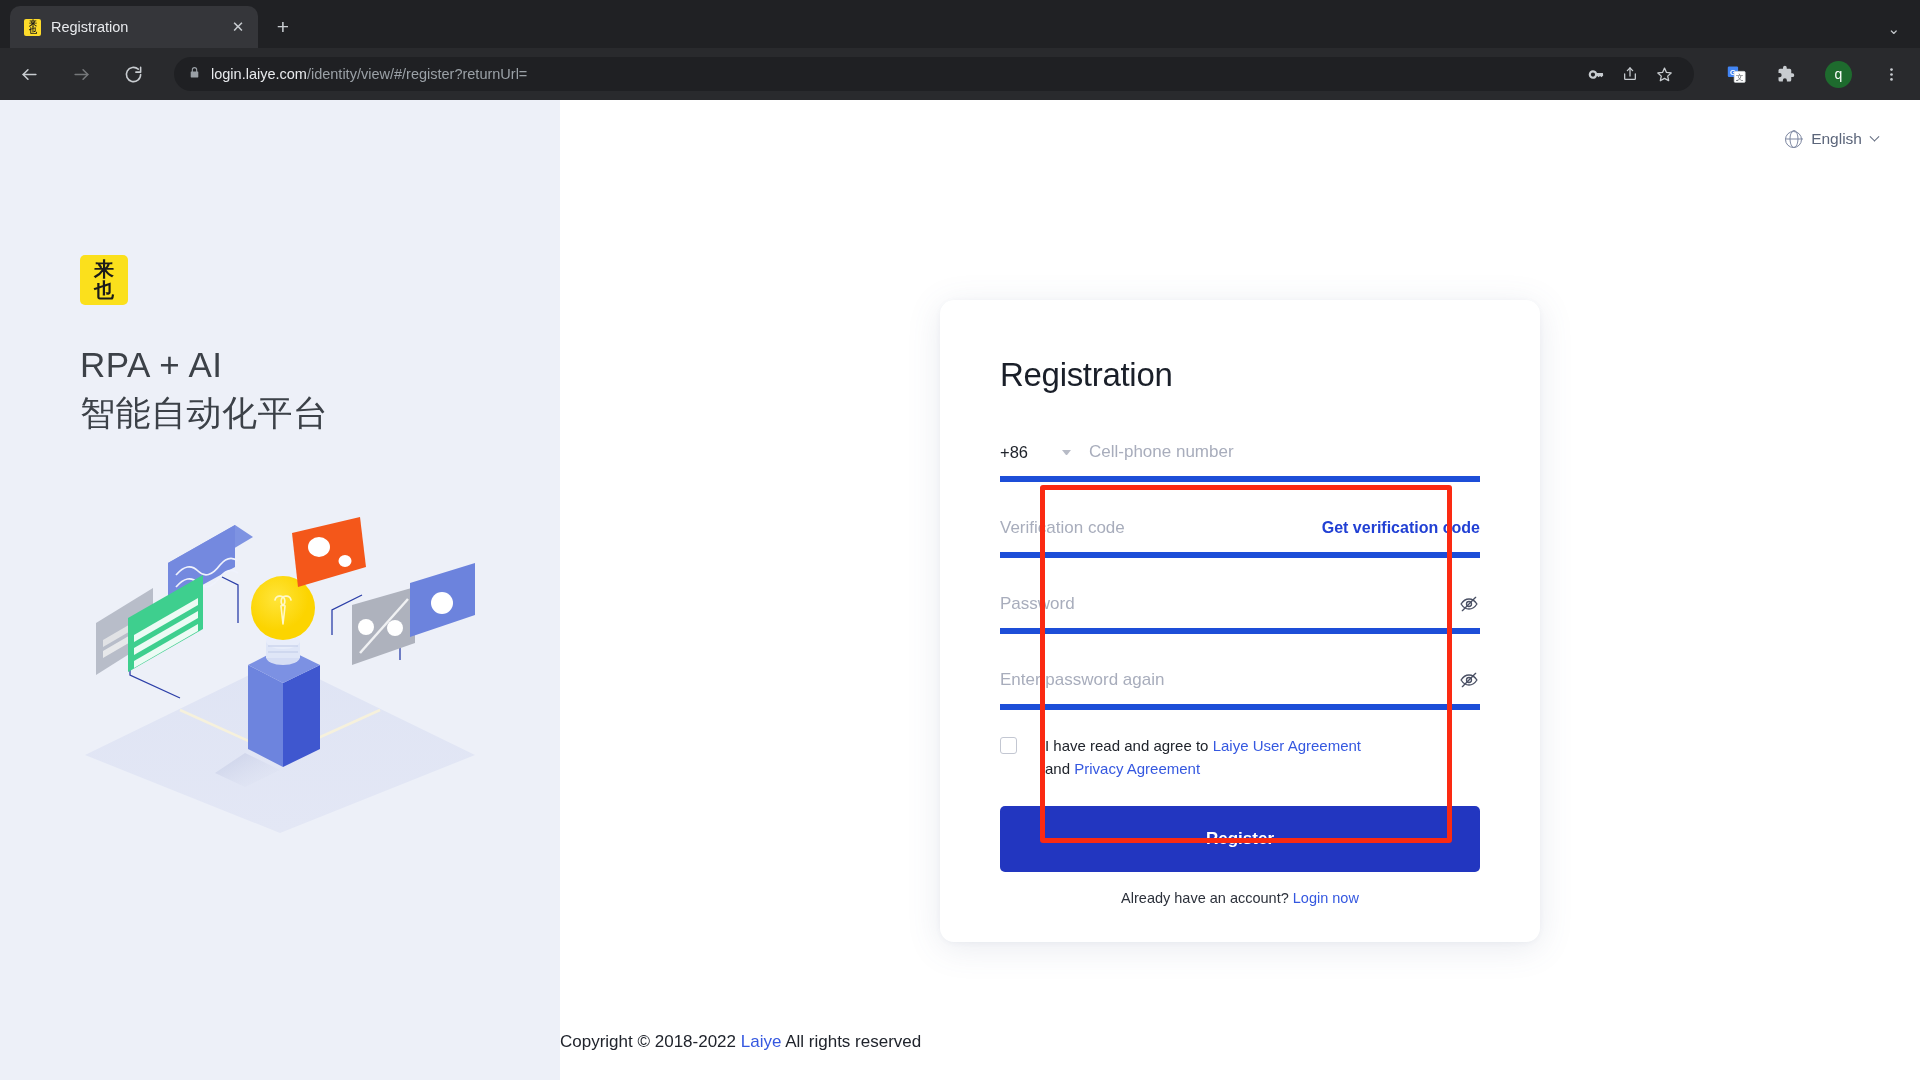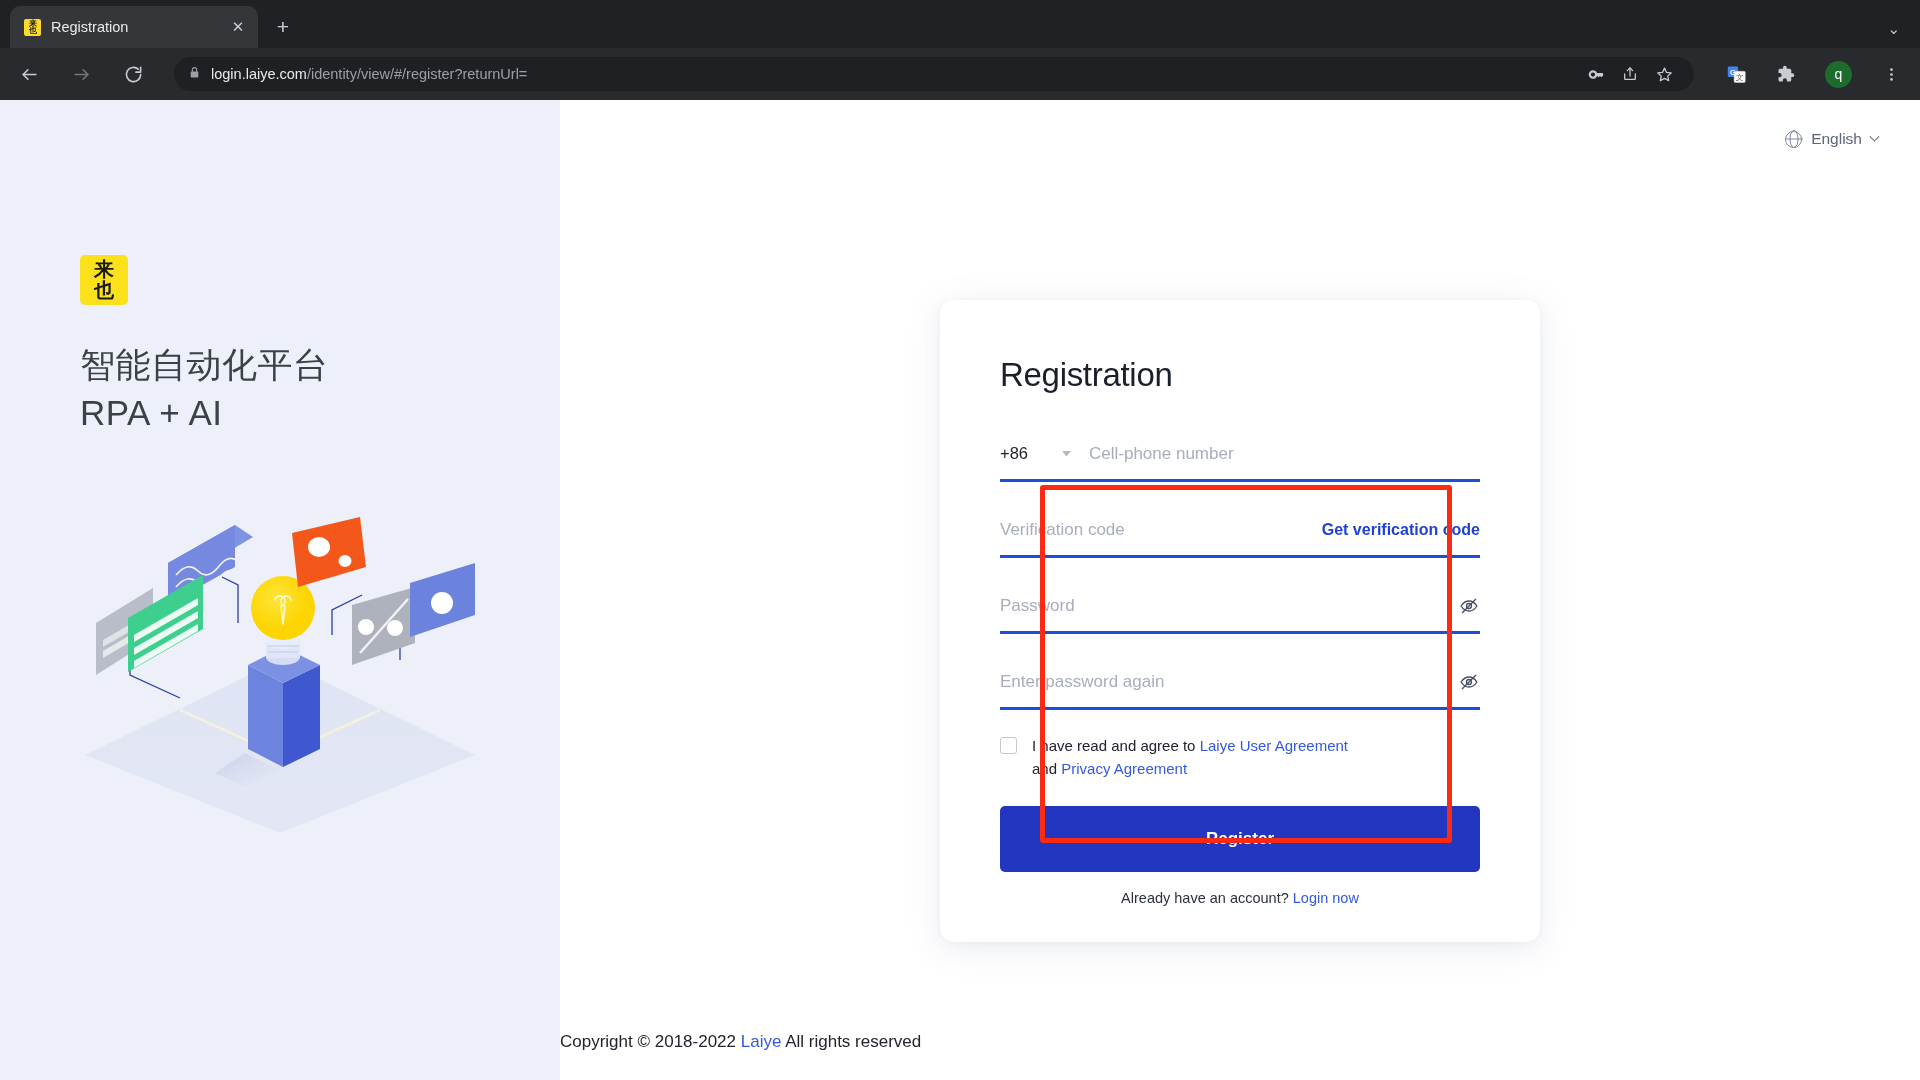--- a/index.html
+++ b/index.html
@@ -294,8 +294,8 @@
         <span>也</span>
       </div>
       <div class="brand-tagline">
+        <div>RPA + AI</div>
         <div>智能自动化平台</div>
-        <div>RPA + AI</div>
       </div>
 
       <div class="illus">

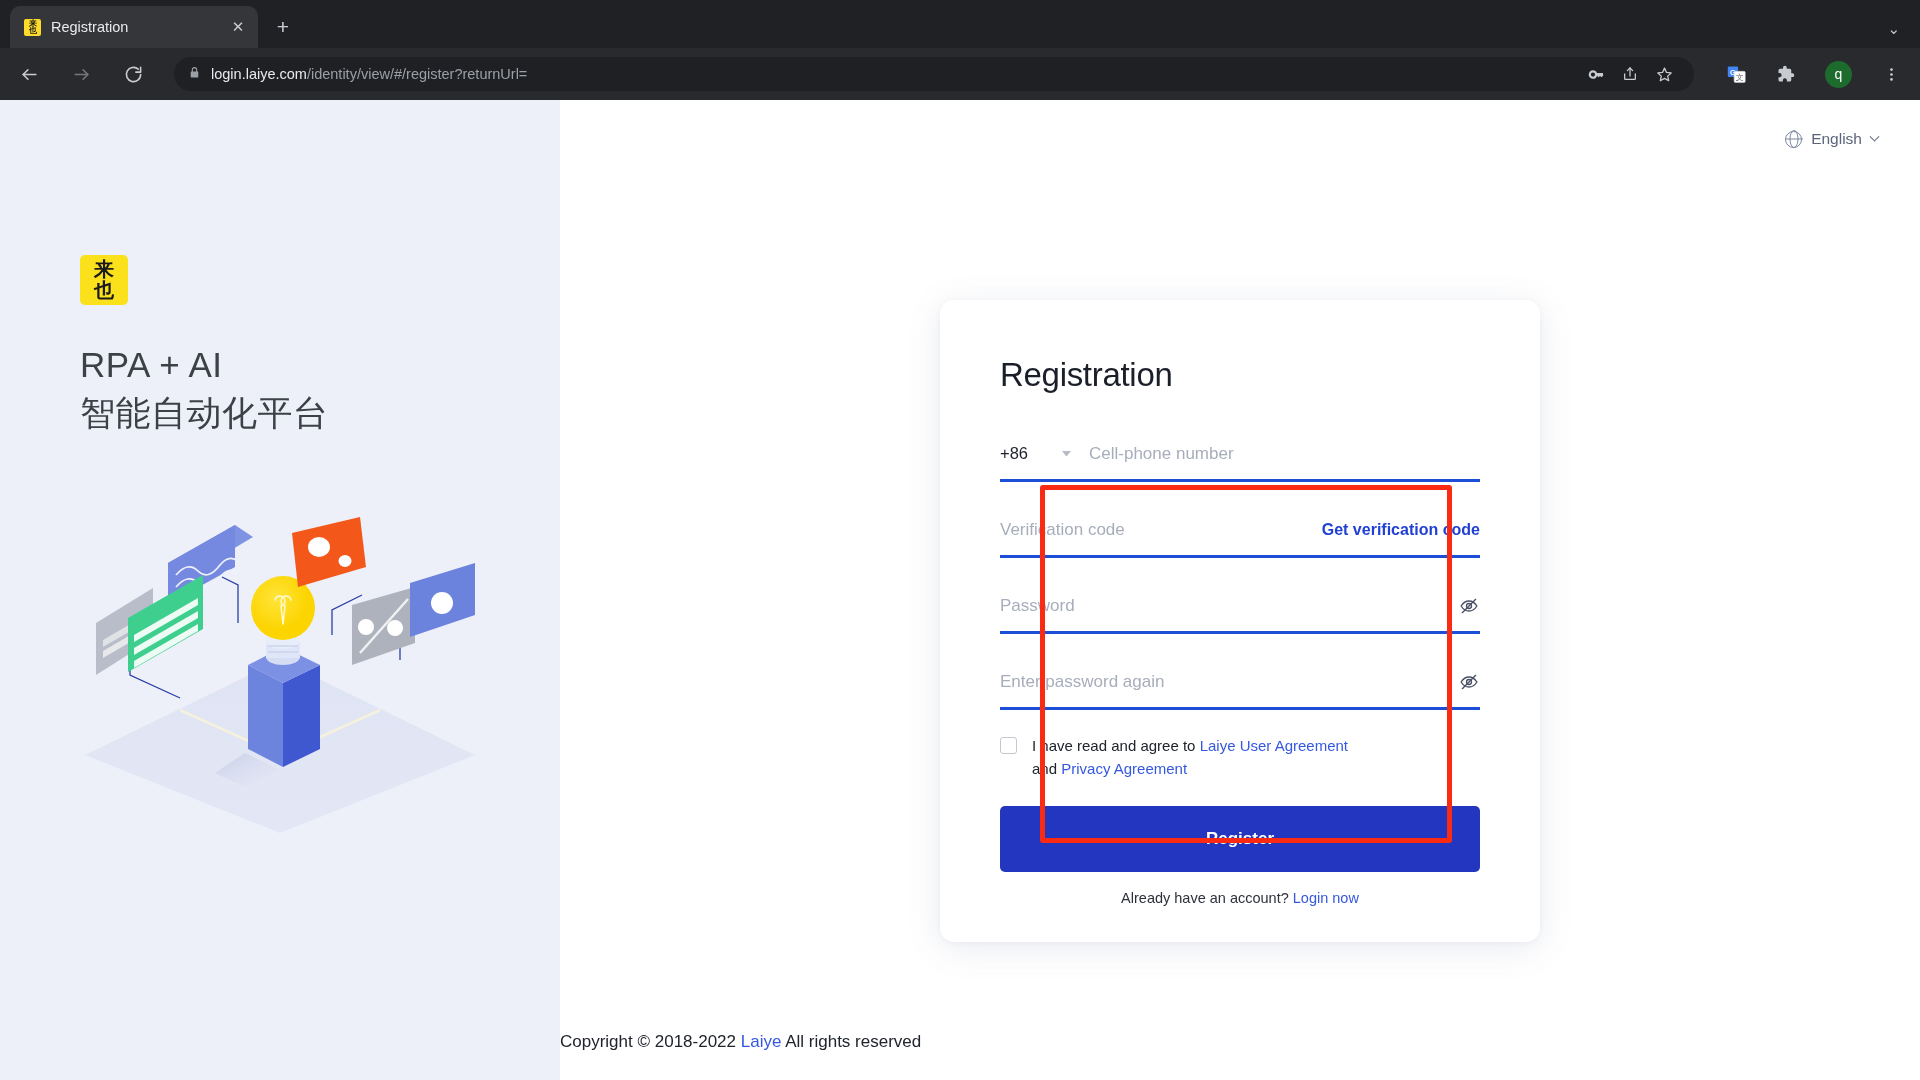--- a/index.html
+++ b/index.html
@@ -135,7 +135,7 @@
 
   .field {
     position: relative; height: 54px; display: flex; align-items: center;
-    border-bottom: 3px solid #1d4ed8;
+    border-bottom: 6px solid #1d4ed8;
   }
   .field + .field { margin-top: 22px; gap: 48px; }
   .cc {

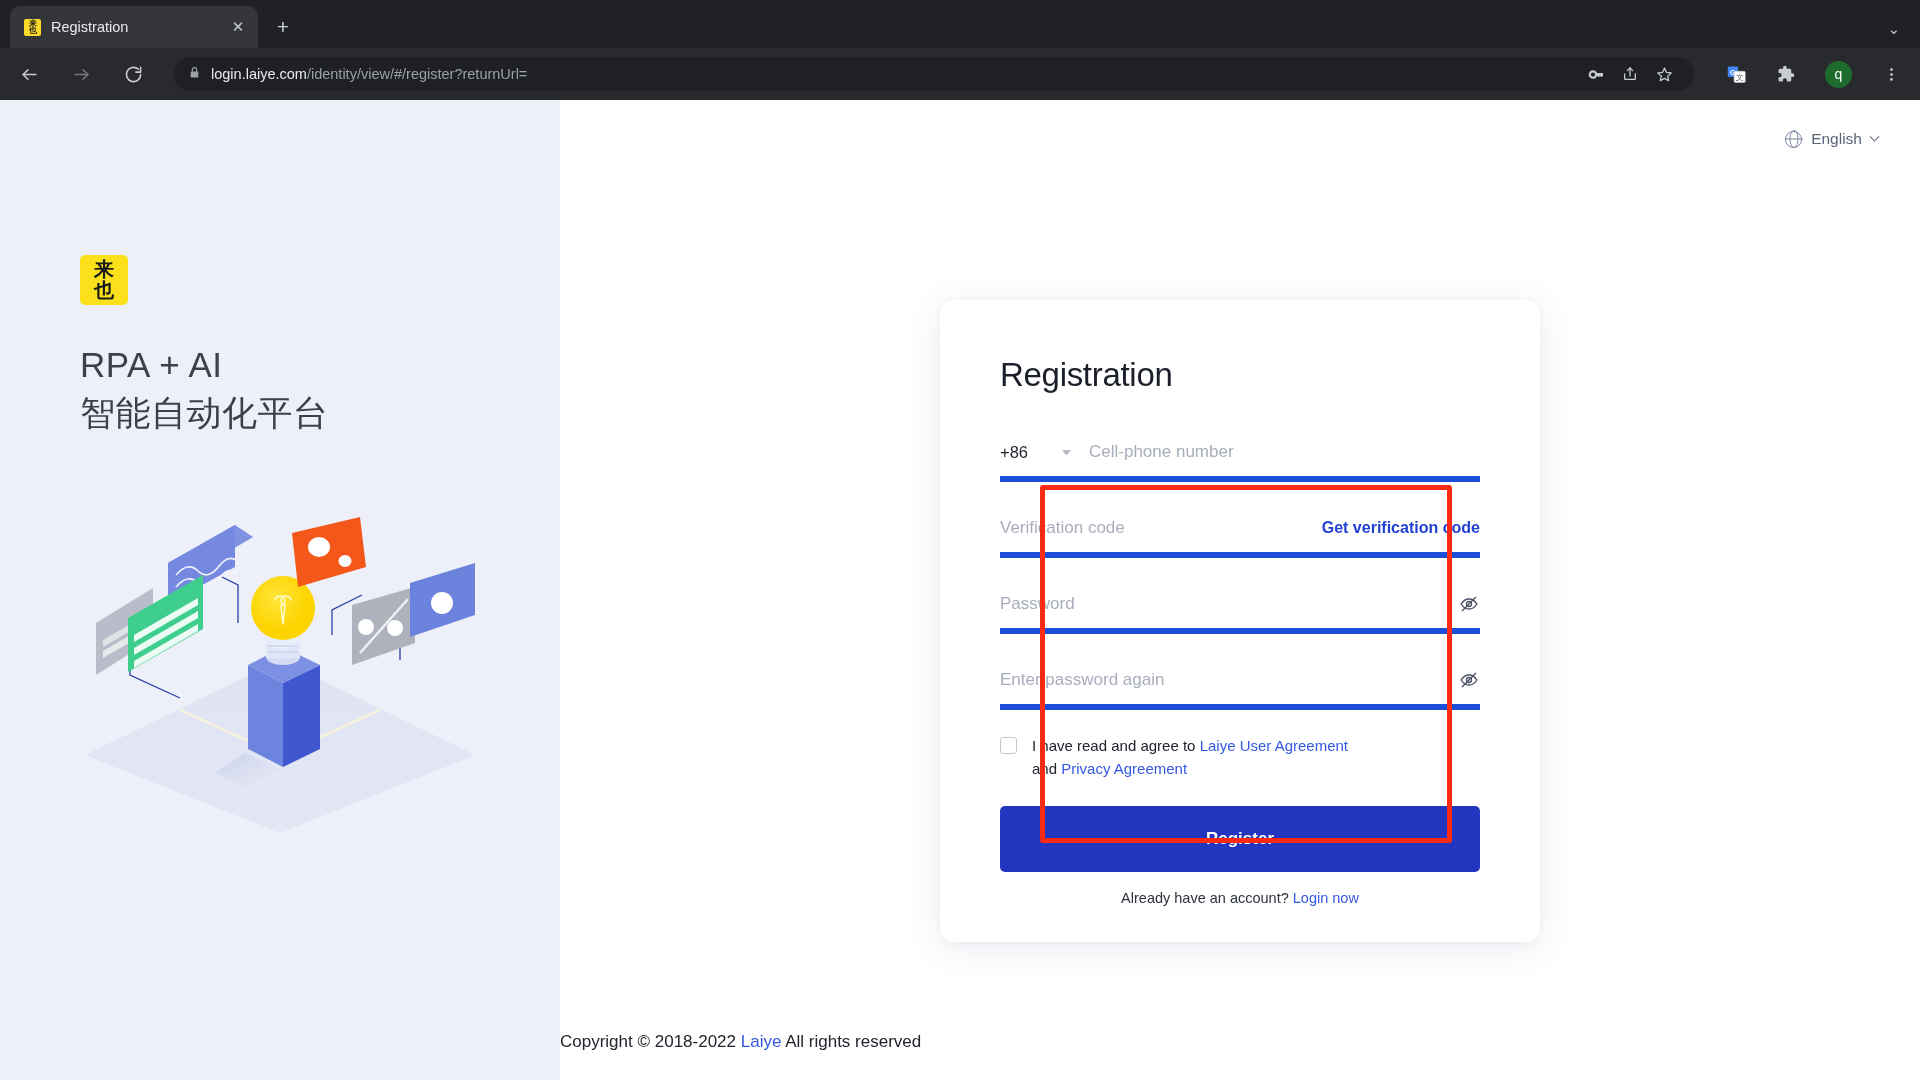--- a/index.html
+++ b/index.html
@@ -162,7 +162,7 @@
   }
 
   .agree-row {
-    display: flex; align-items: flex-start; gap: 15px; margin-top: 24px;
+    display: flex; align-items: flex-start; gap: 28px; margin-top: 24px;
     font-size: 15px; color: #20242C; line-height: 23px;
   }
   .agree-box {

